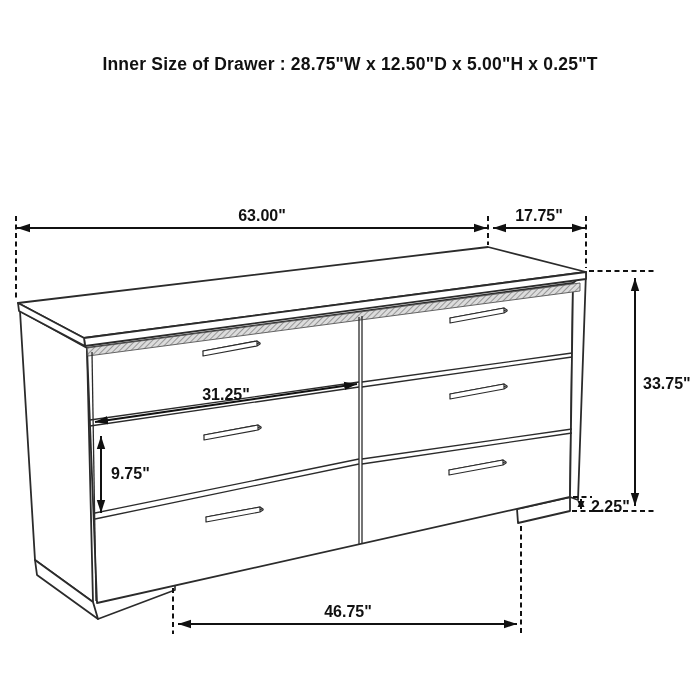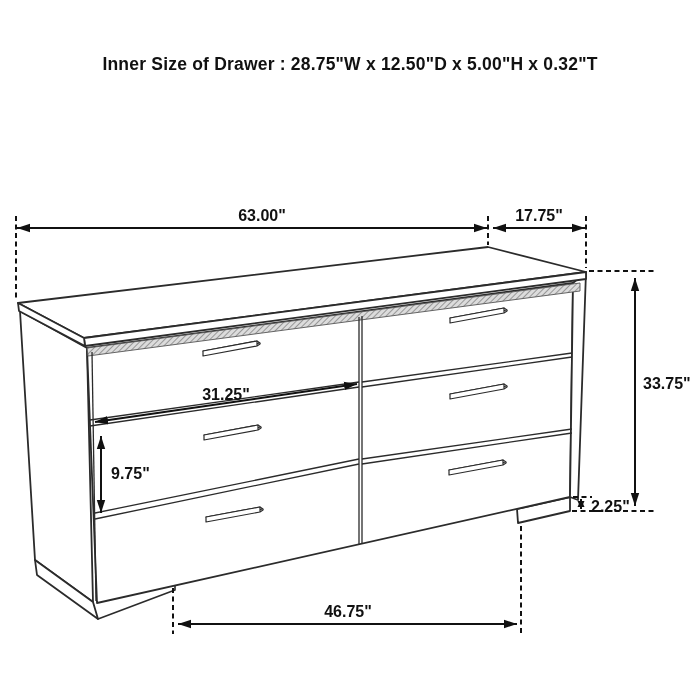--- a/index.html
+++ b/index.html
@@ -140,7 +140,7 @@
     </g>
   </svg>
 
-  <div class="title">Inner Size of Drawer : 28.75"W x 12.50"D x 5.00"H x 0.32"T</div>
+  <div class="title">Inner Size of Drawer : 28.75"W x 12.50"D x 5.00"H x 0.25"T</div>
 </div>
 
 </body></html>

